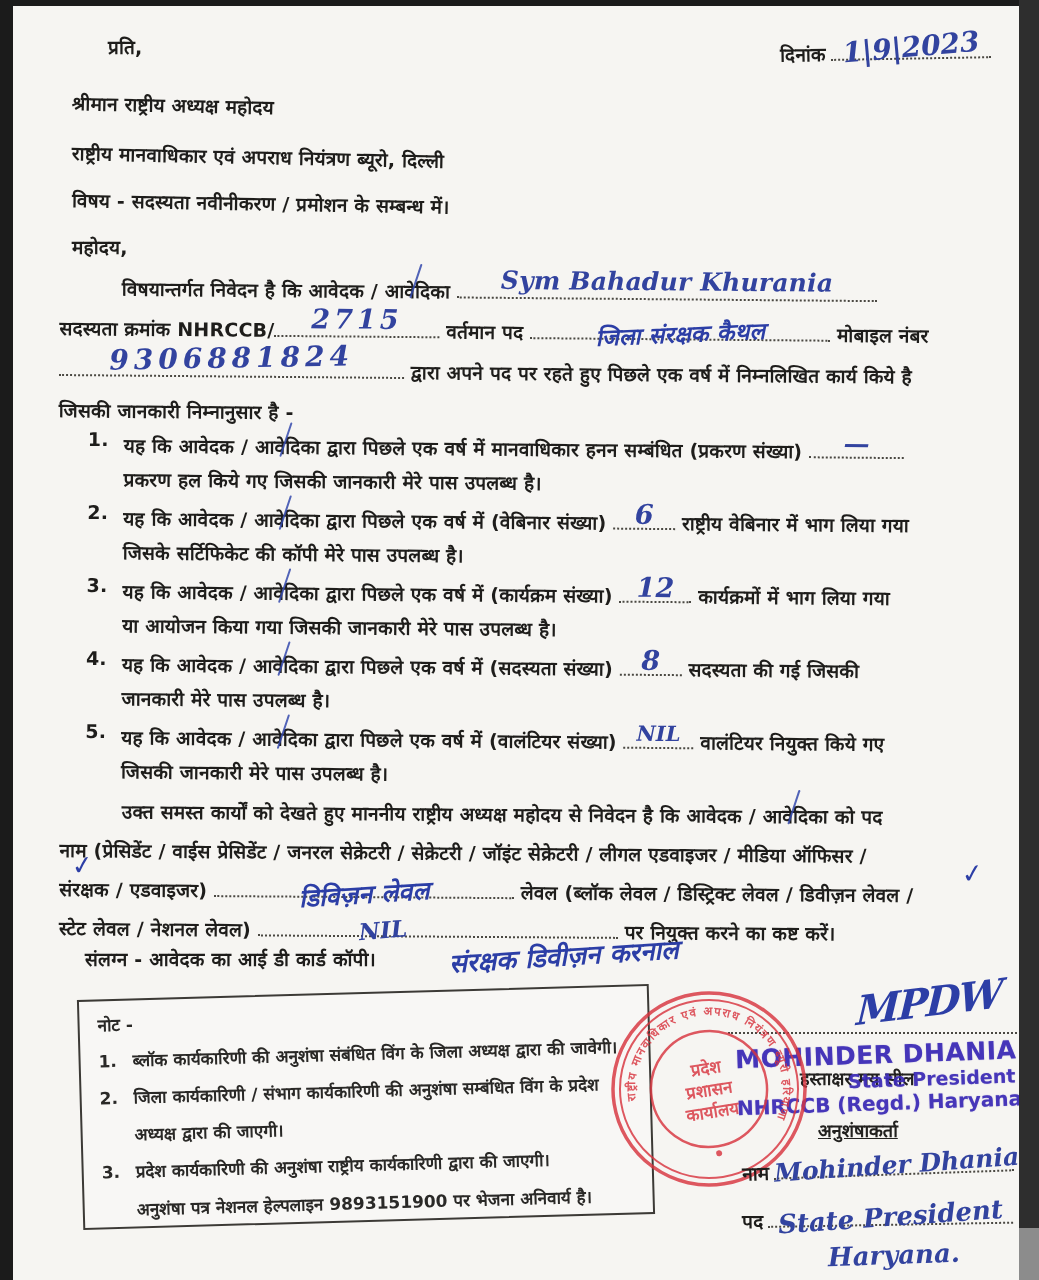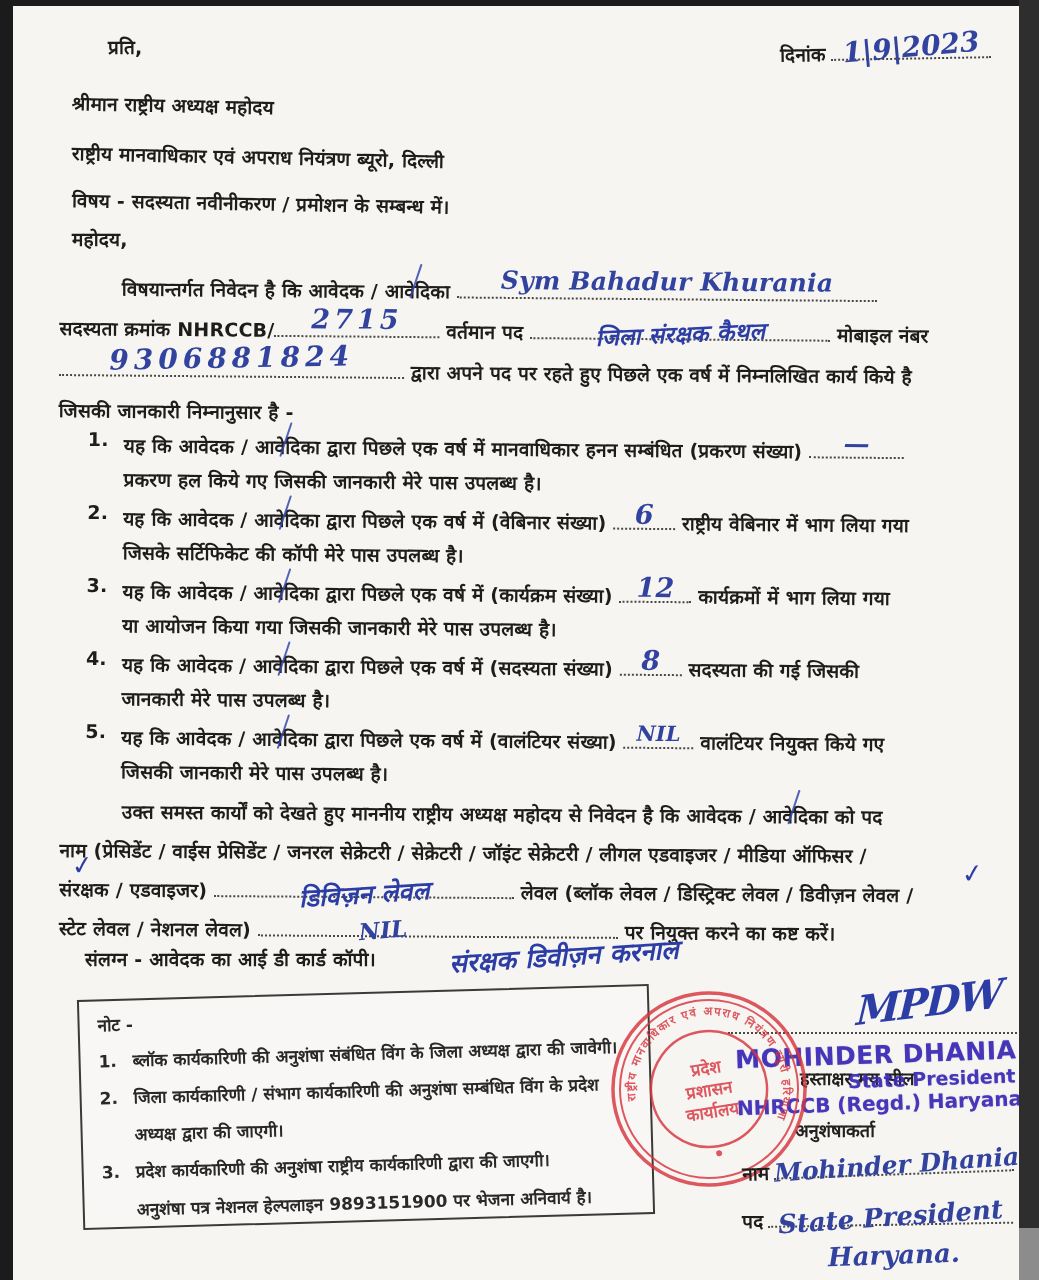--- a/index.html
+++ b/index.html
@@ -58,7 +58,7 @@
 <div class="abs print line" style="left:72px;top:90px;transform:rotate(1.2deg);transform-origin:left center;">श्रीमान राष्ट्रीय अध्यक्ष महोदय</div>
 <div class="abs print line" style="left:72px;top:140px;transform:rotate(1.2deg);transform-origin:left center;">राष्ट्रीय मानवाधिकार एवं अपराध नियंत्रण ब्यूरो, दिल्ली</div>
 <div class="abs print line" style="left:72px;top:187px;transform:rotate(1deg);transform-origin:left center;">विषय - सदस्यता नवीनीकरण / प्रमोशन के सम्बन्ध में।</div>
-<div class="abs print" style="left:72px;top:226px;text-align:right;">महोदय,</div>
+<div class="abs print" style="left:72px;top:234px;text-align:right;">महोदय,</div>
 
 <div class="abs" style="left:60px;top:268px;width:950px;transform:rotate(0.5deg);transform-origin:left top;">
   <div class="print line" style="padding-left:62px;line-height:40px;">

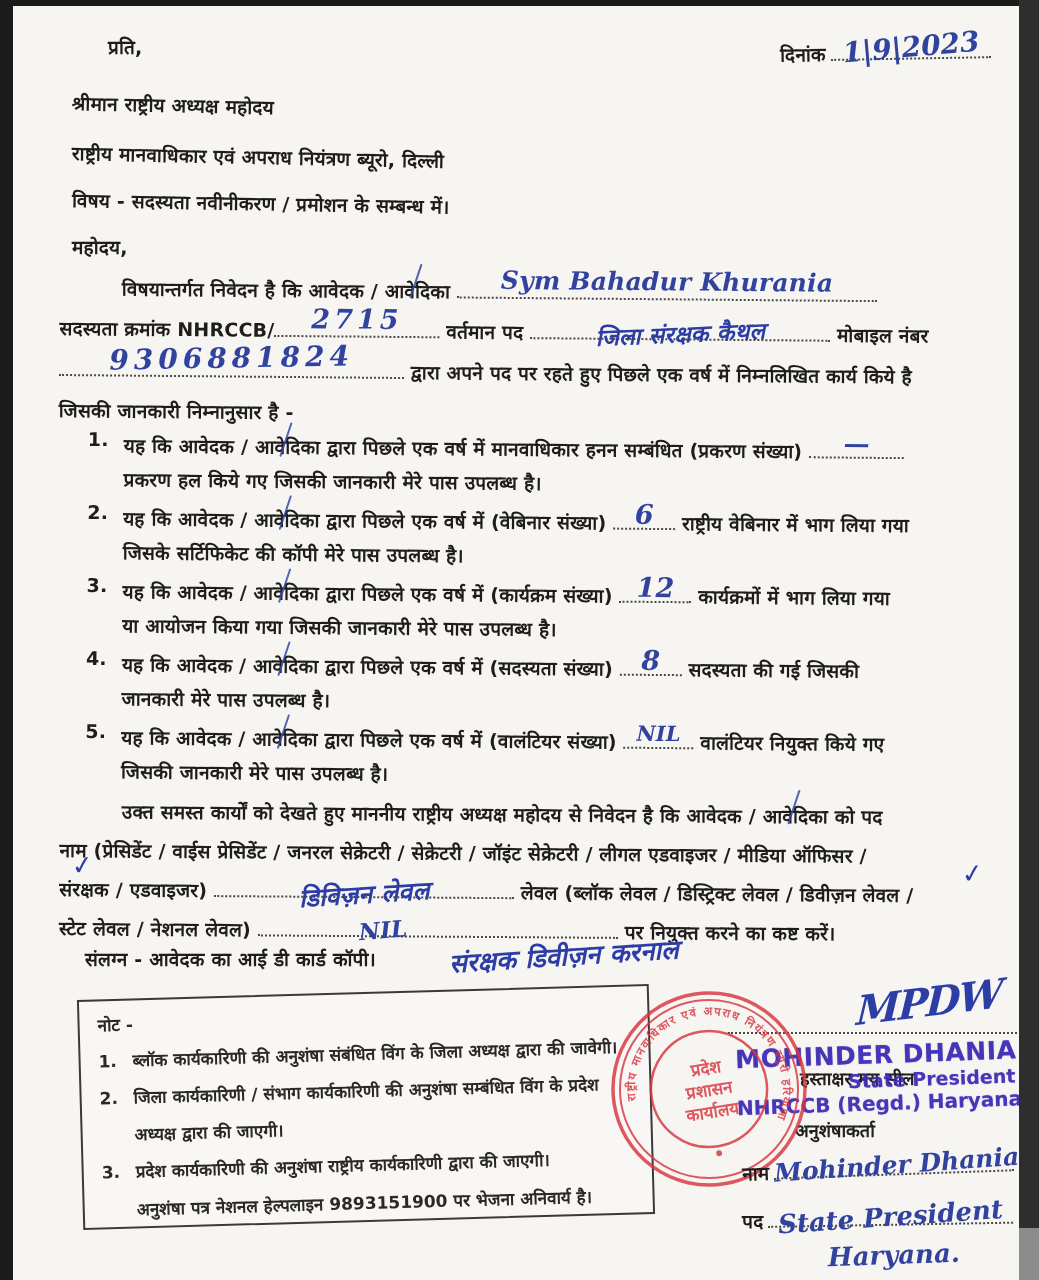--- a/index.html
+++ b/index.html
@@ -164,7 +164,7 @@
 <div class="sig-scribble">MPDW</div>
 
 <div class="abs underlab" style="left:800px;top:1066px;z-index:3;">हस्ताक्षर मय सील</div>
-<div class="abs underlab" style="left:795px;top:1118px;z-index:3;">अनुशंषाकर्ता</div>
+<div class="abs underlab" style="left:818px;top:1118px;z-index:3;text-decoration:underline;">अनुशंषाकर्ता</div>
 
 <div class="bluestamp">
   <div class="bs-name">MOHINDER DHANIA</div>

